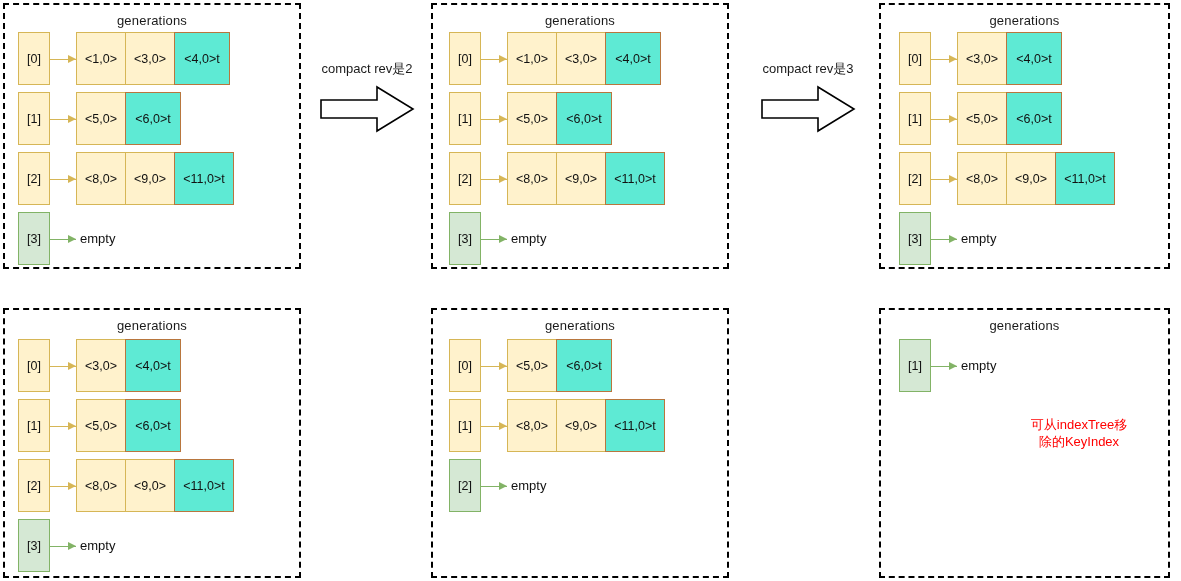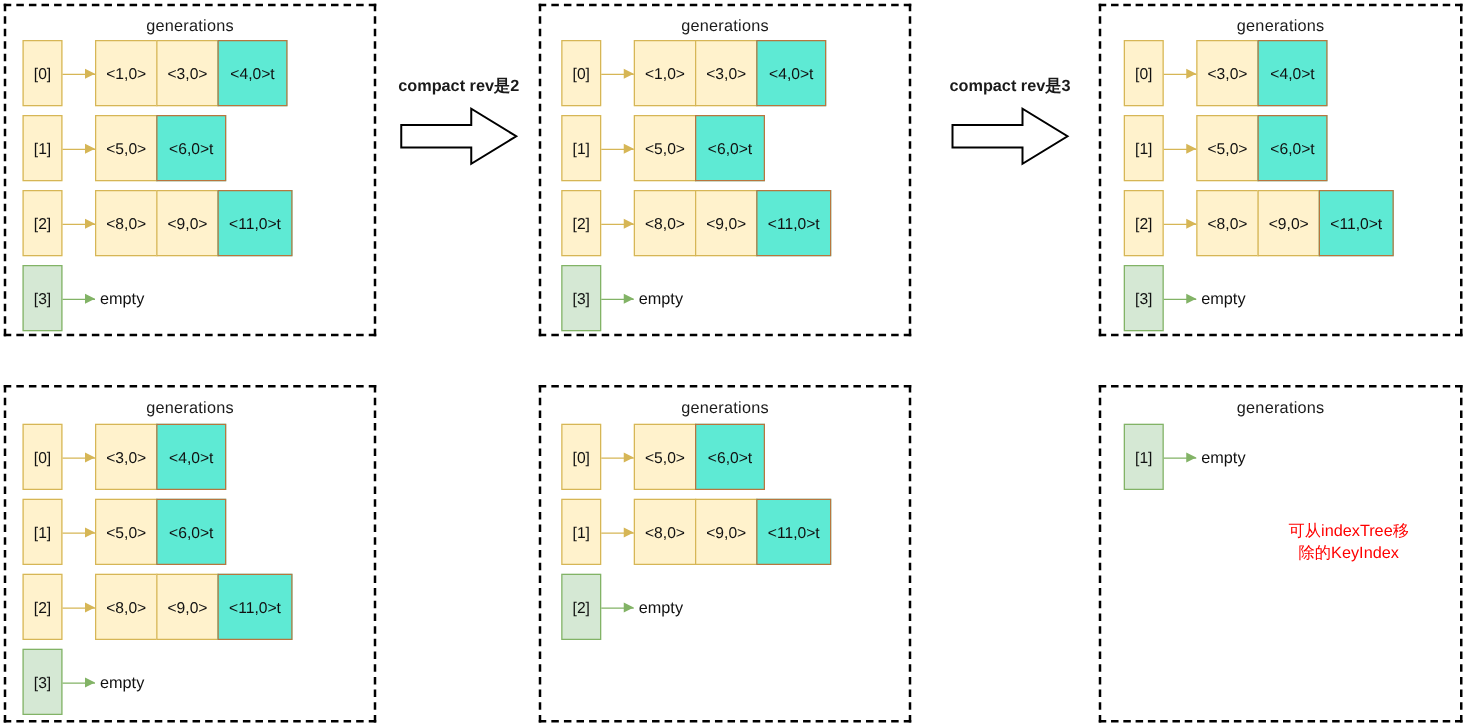--- a/index.html
+++ b/index.html
@@ -136,7 +136,6 @@
     font-size: 13px;
     color: #1a1a1a;
     white-space: nowrap;
-    font-weight: bold;
   }
   .step-arrow {
     position: absolute;

